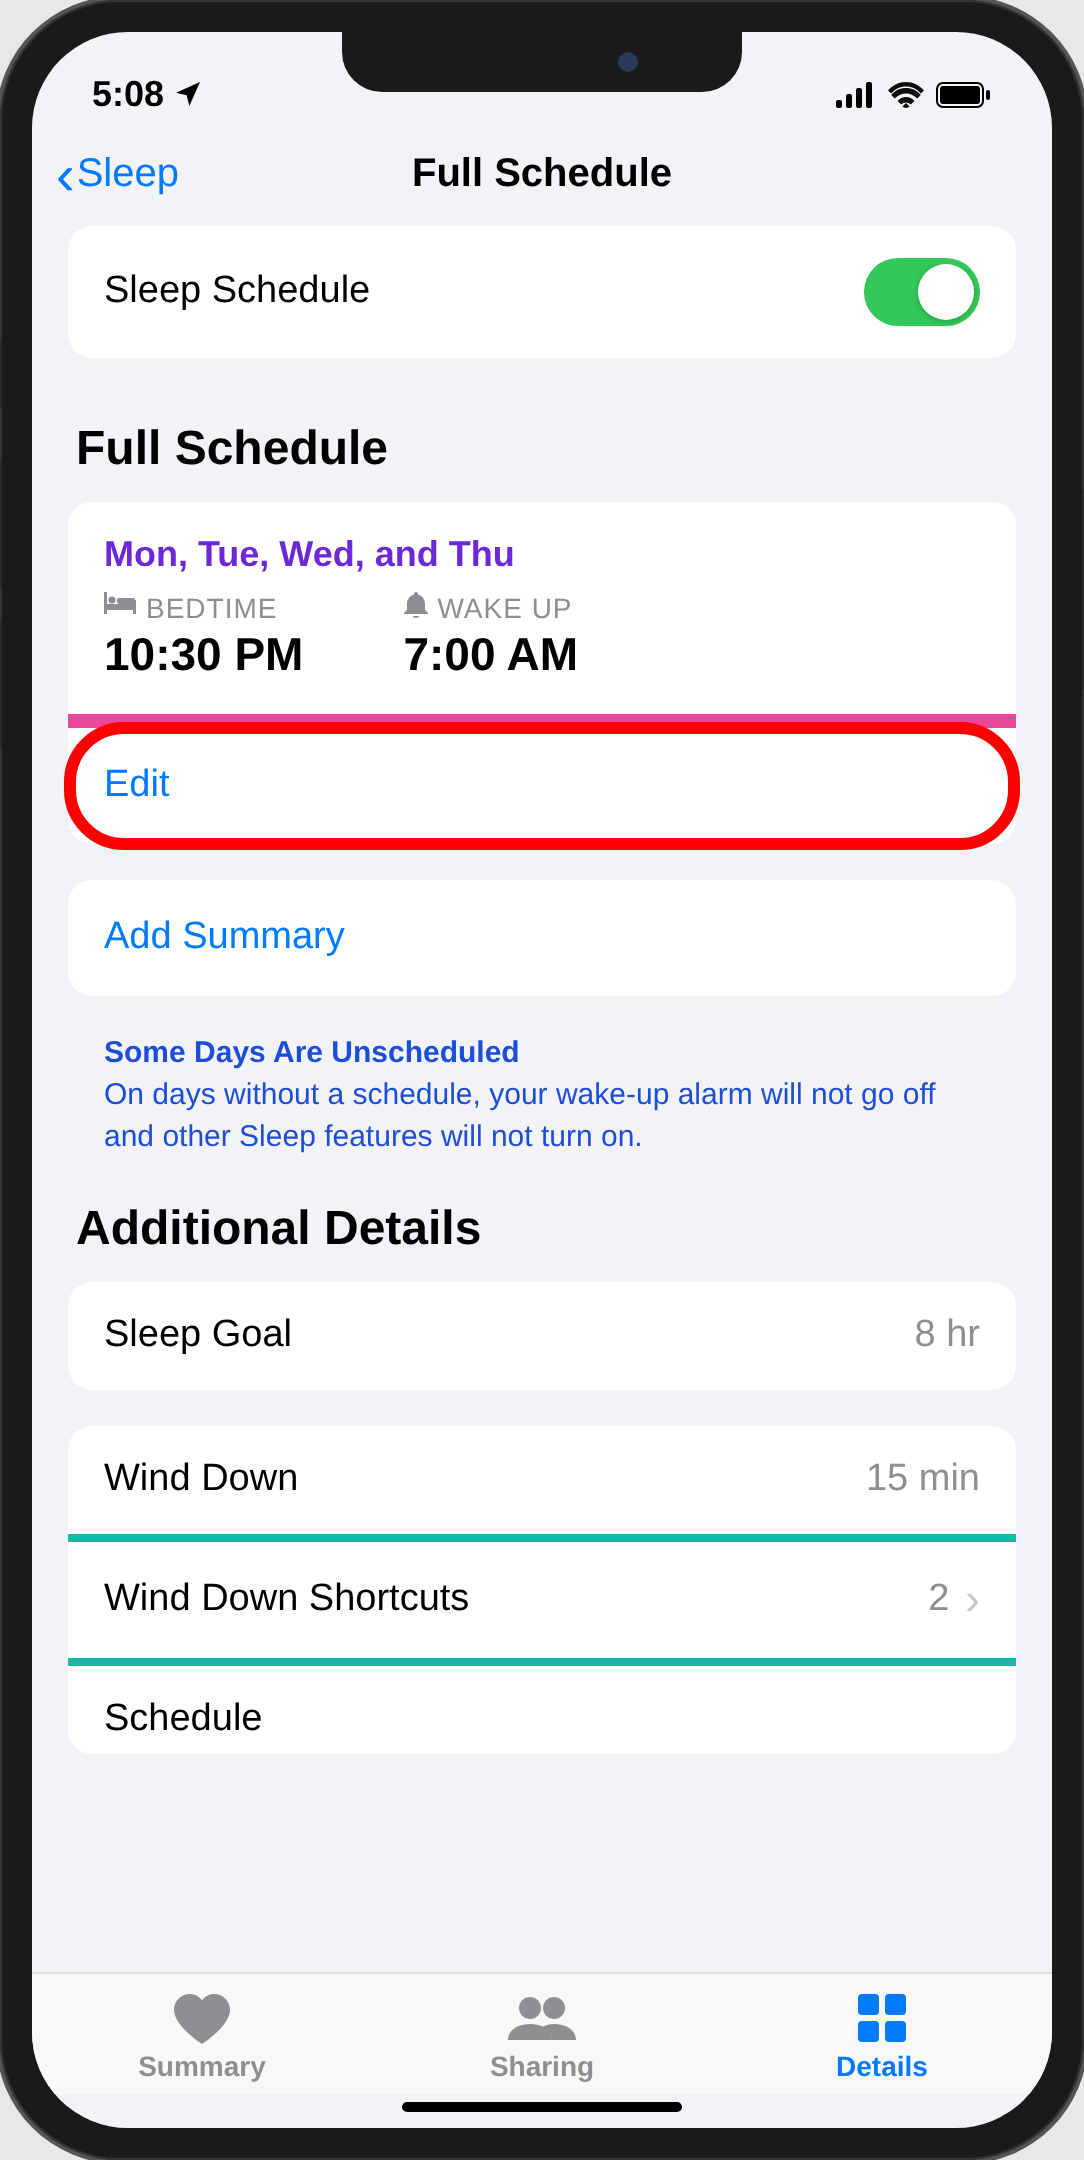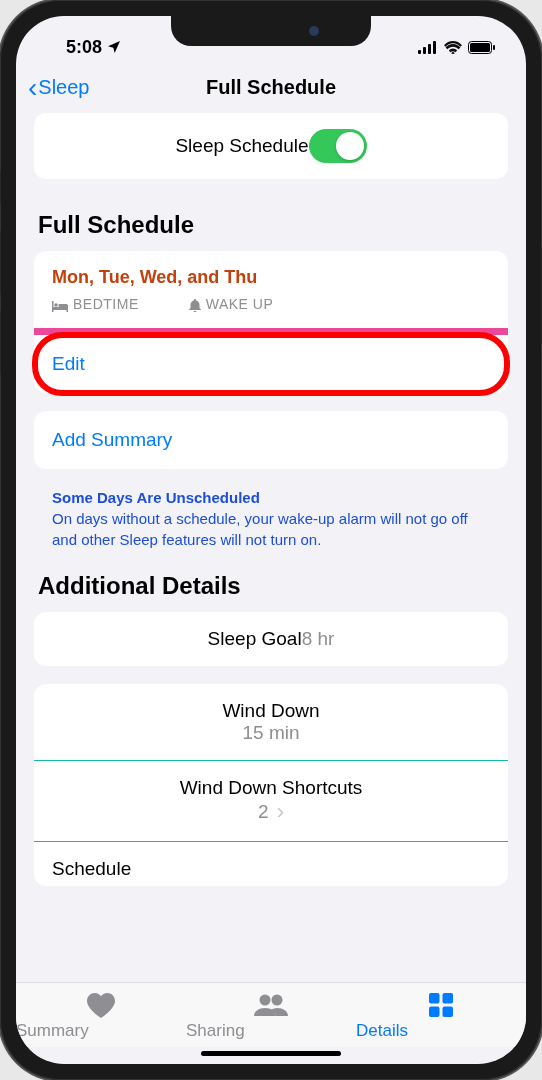--- a/index.html
+++ b/index.html
@@ -68,7 +68,6 @@
       display: flex;
       align-items: center;
       gap: 4px;
-      margin-left: 20px;
     }
     .status-right {
       display: flex;

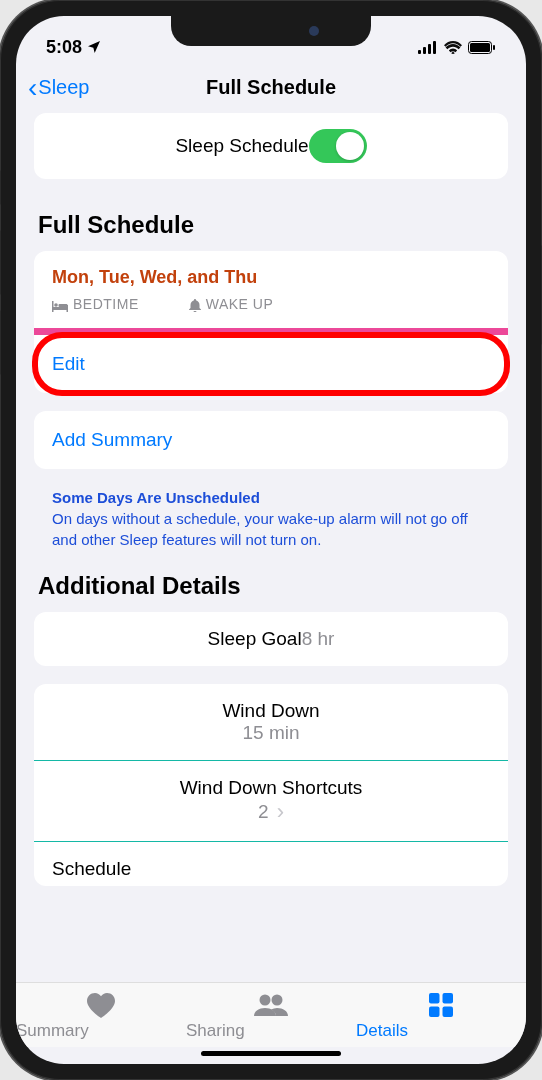--- a/index.html
+++ b/index.html
@@ -114,7 +114,7 @@
     .row {
       display: flex;
       align-items: center;
-      justify-content: center;
+      justify-content: space-between;
       padding: 16px 18px;
       font-size: 19px;
     }

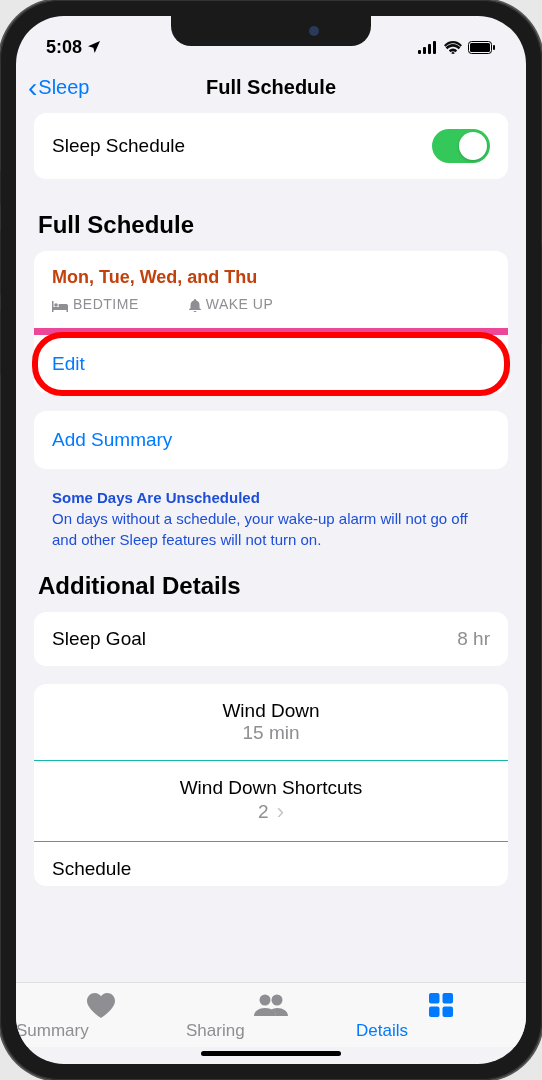--- a/index.html
+++ b/index.html
@@ -153,7 +153,7 @@
       padding: 14px 4px 12px;
     }
     .schedule-days {
-      color: #c2410c;
+      color: #6d28d9;
       font-weight: 600;
       font-size: 18px;
       padding: 16px 18px 8px;

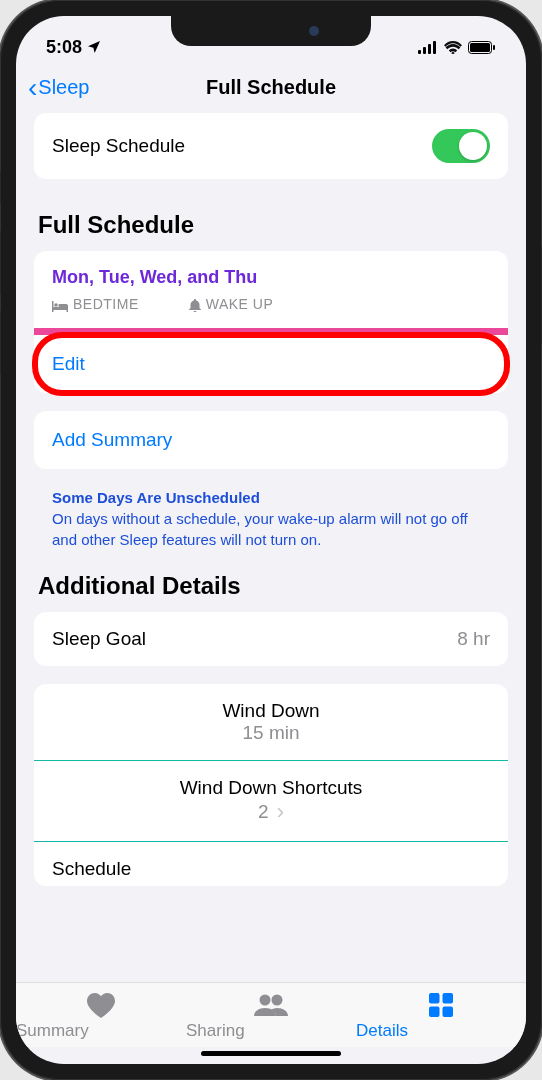--- a/index.html
+++ b/index.html
@@ -169,7 +169,7 @@
       font-weight: 500;
       letter-spacing: 0.5px;
       display: flex;
-      align-items: flex-end;
+      align-items: flex-start;
       gap: 5px;
     }
     .time-value {

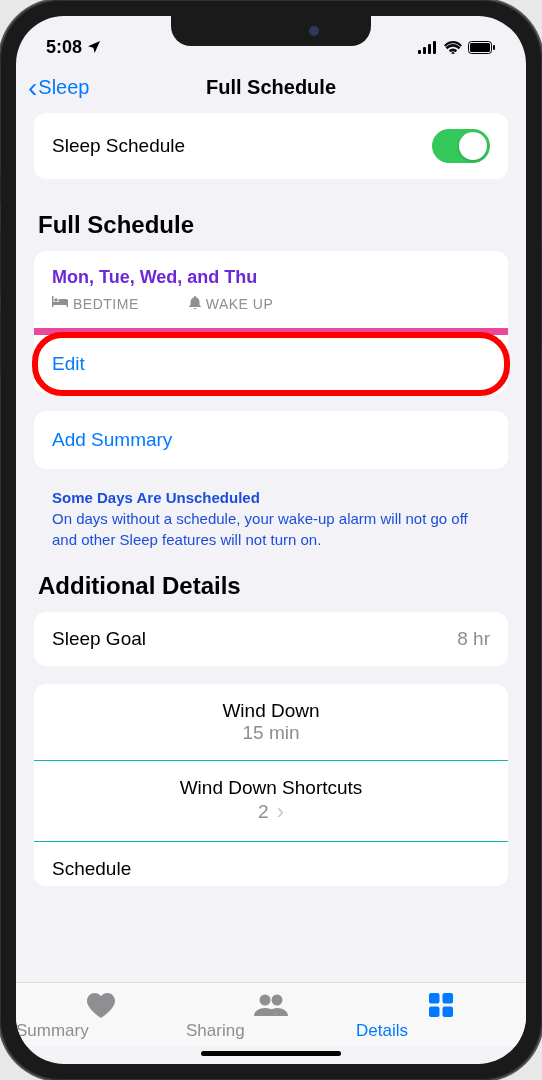--- a/index.html
+++ b/index.html
@@ -333,6 +333,7 @@
                 </svg>
               <span>BEDTIME</span>
             </div>
+            <div class="time-value">10:30 PM</div>
           </div>
           <div>
             <div class="time-col-label">

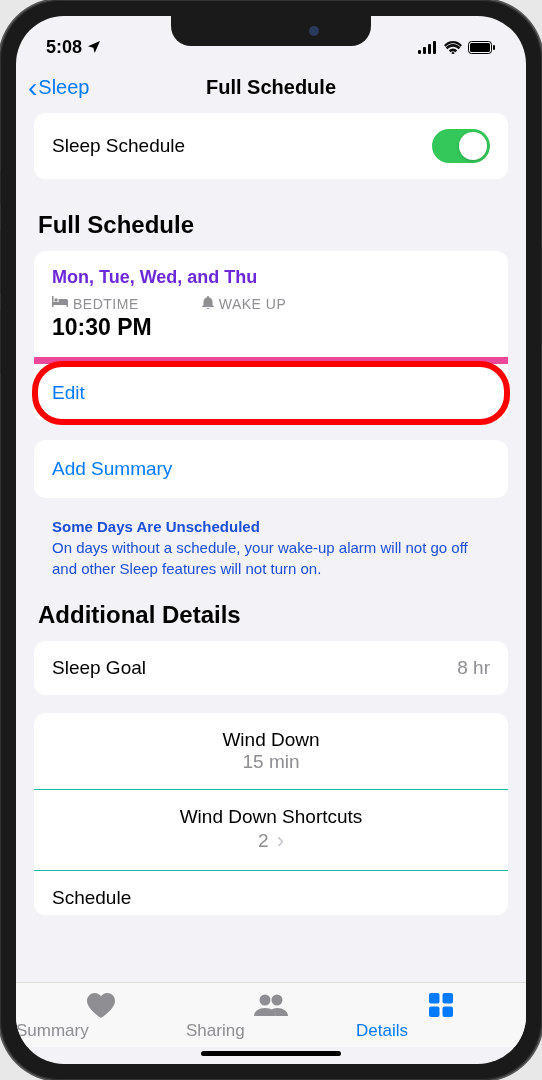--- a/index.html
+++ b/index.html
@@ -342,6 +342,7 @@
                 </svg>
               <span>WAKE UP</span>
             </div>
+            <div class="time-value">7:00 AM</div>
           </div>
         </div>
         <div class="edit-row">

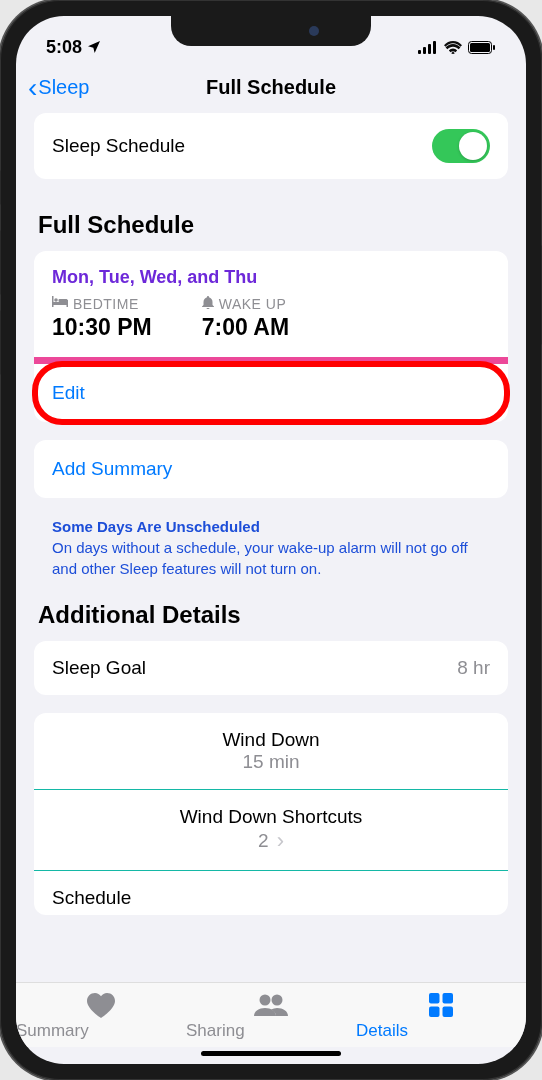--- a/index.html
+++ b/index.html
@@ -119,8 +119,7 @@
       font-size: 19px;
     }
     .row-divider {
-      border-bottom: 1px solid #14b8a6;
-      flex-direction: column;
+      border-bottom: 4px solid #14b8a6;
     }
     .row-label {
       color: #000;

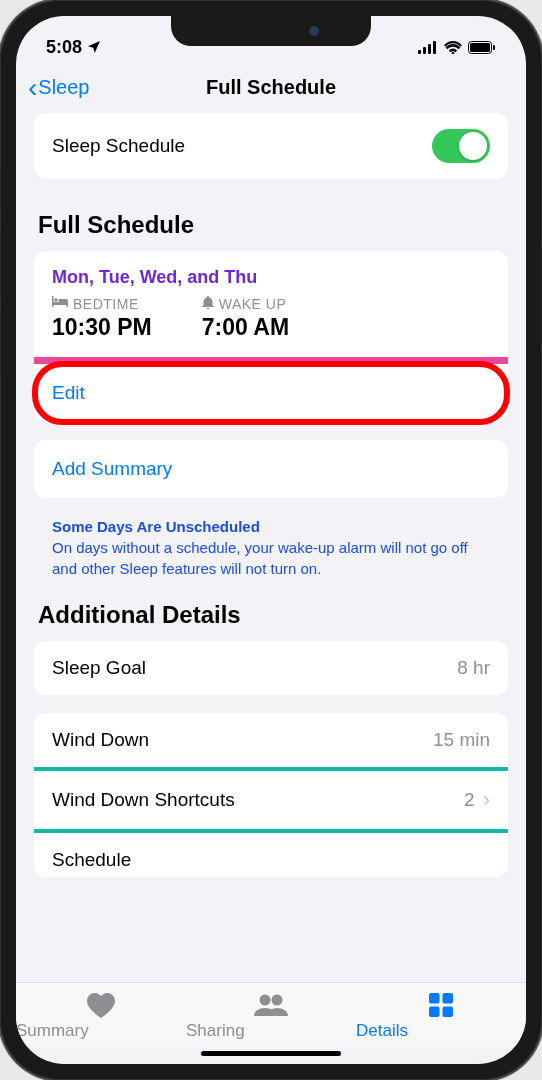--- a/index.html
+++ b/index.html
@@ -232,10 +232,12 @@
     .tab-item {
       display: flex;
       flex-direction: column;
+      align-items: center;
       gap: 2px;
       color: #8e8e93;
-      font-size: 17px;
+      font-size: 14px;
       flex: 1;
+      font-weight: bold;
     }
     .tab-item.active {
       color: #007aff;

